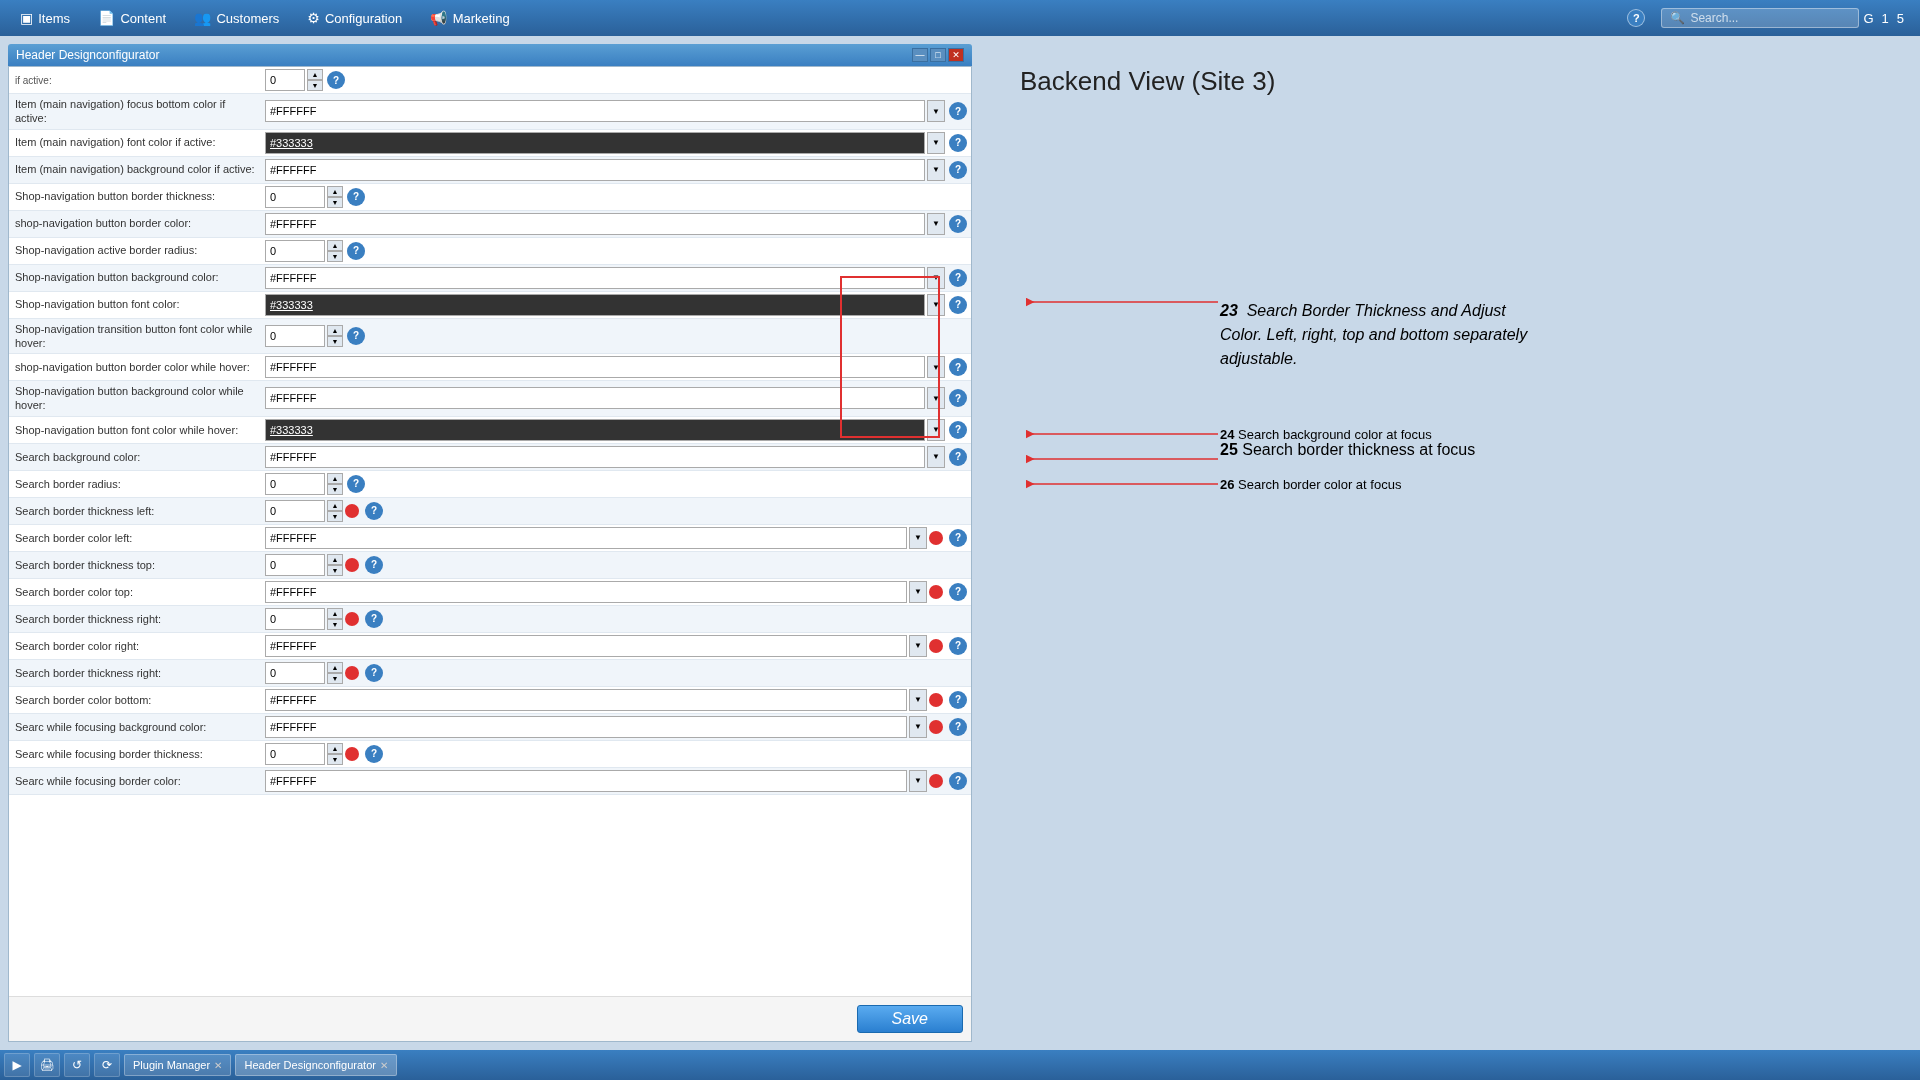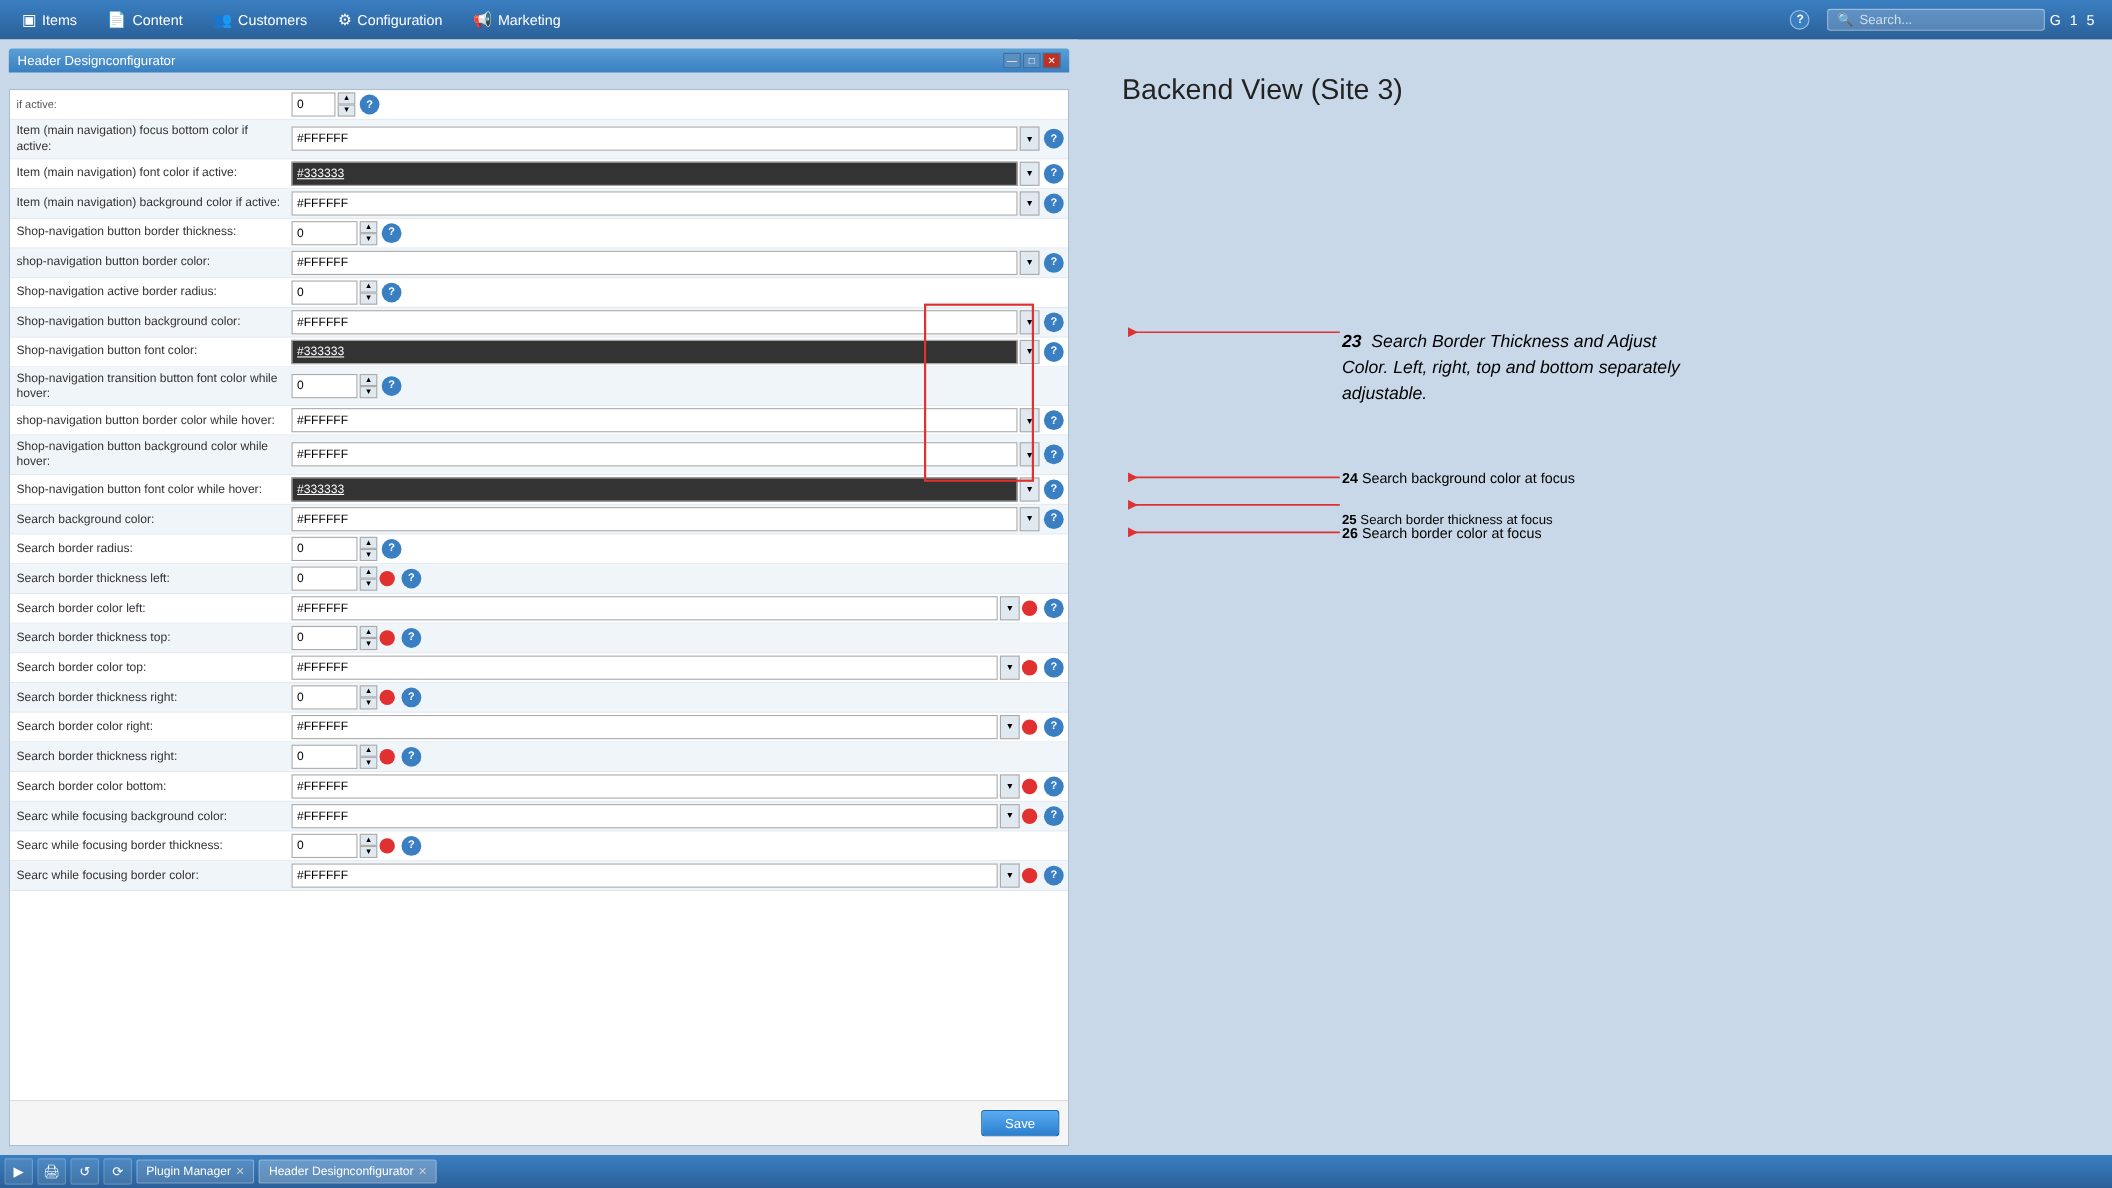--- a/index.html
+++ b/index.html
@@ -88,7 +88,6 @@
       overflow: hidden;
       display: flex;
       flex-direction: column;
-      margin-top: 15px;
     }
     .panel-scroll {
       flex: 1;

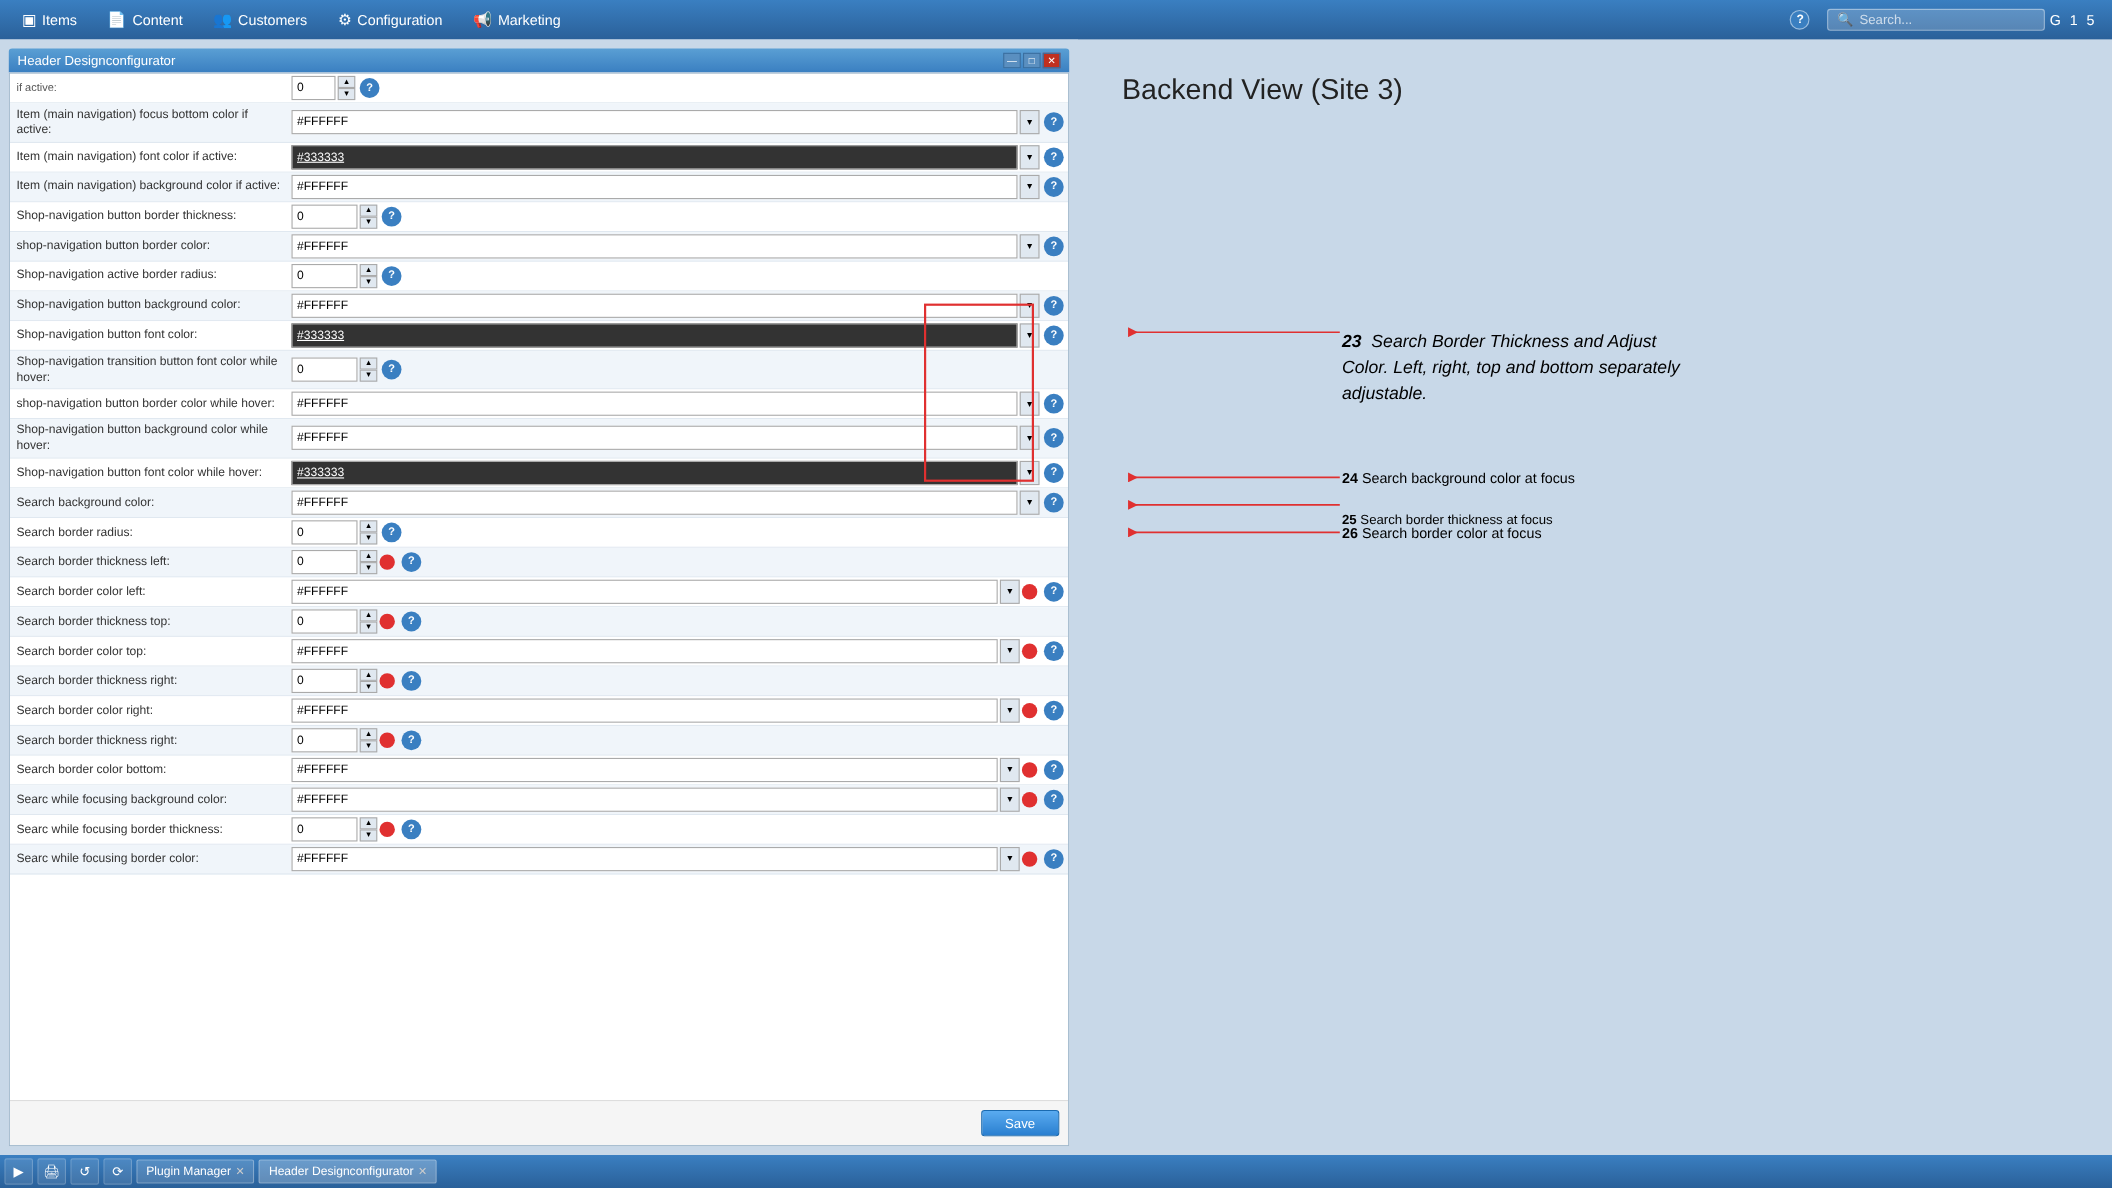--- a/index.html
+++ b/index.html
@@ -609,7 +609,7 @@
         <strong>24</strong>&nbsp;<span>Search background color at focus</span>
       </div>
 
-      <div style="position:absolute; top:338px; left:200px; font-size:12px;">
+      <div style="position:absolute; top:314px; left:200px; font-size:16px;">
         <strong>25</strong>&nbsp;<span>Search border thickness at focus</span>
       </div>
 

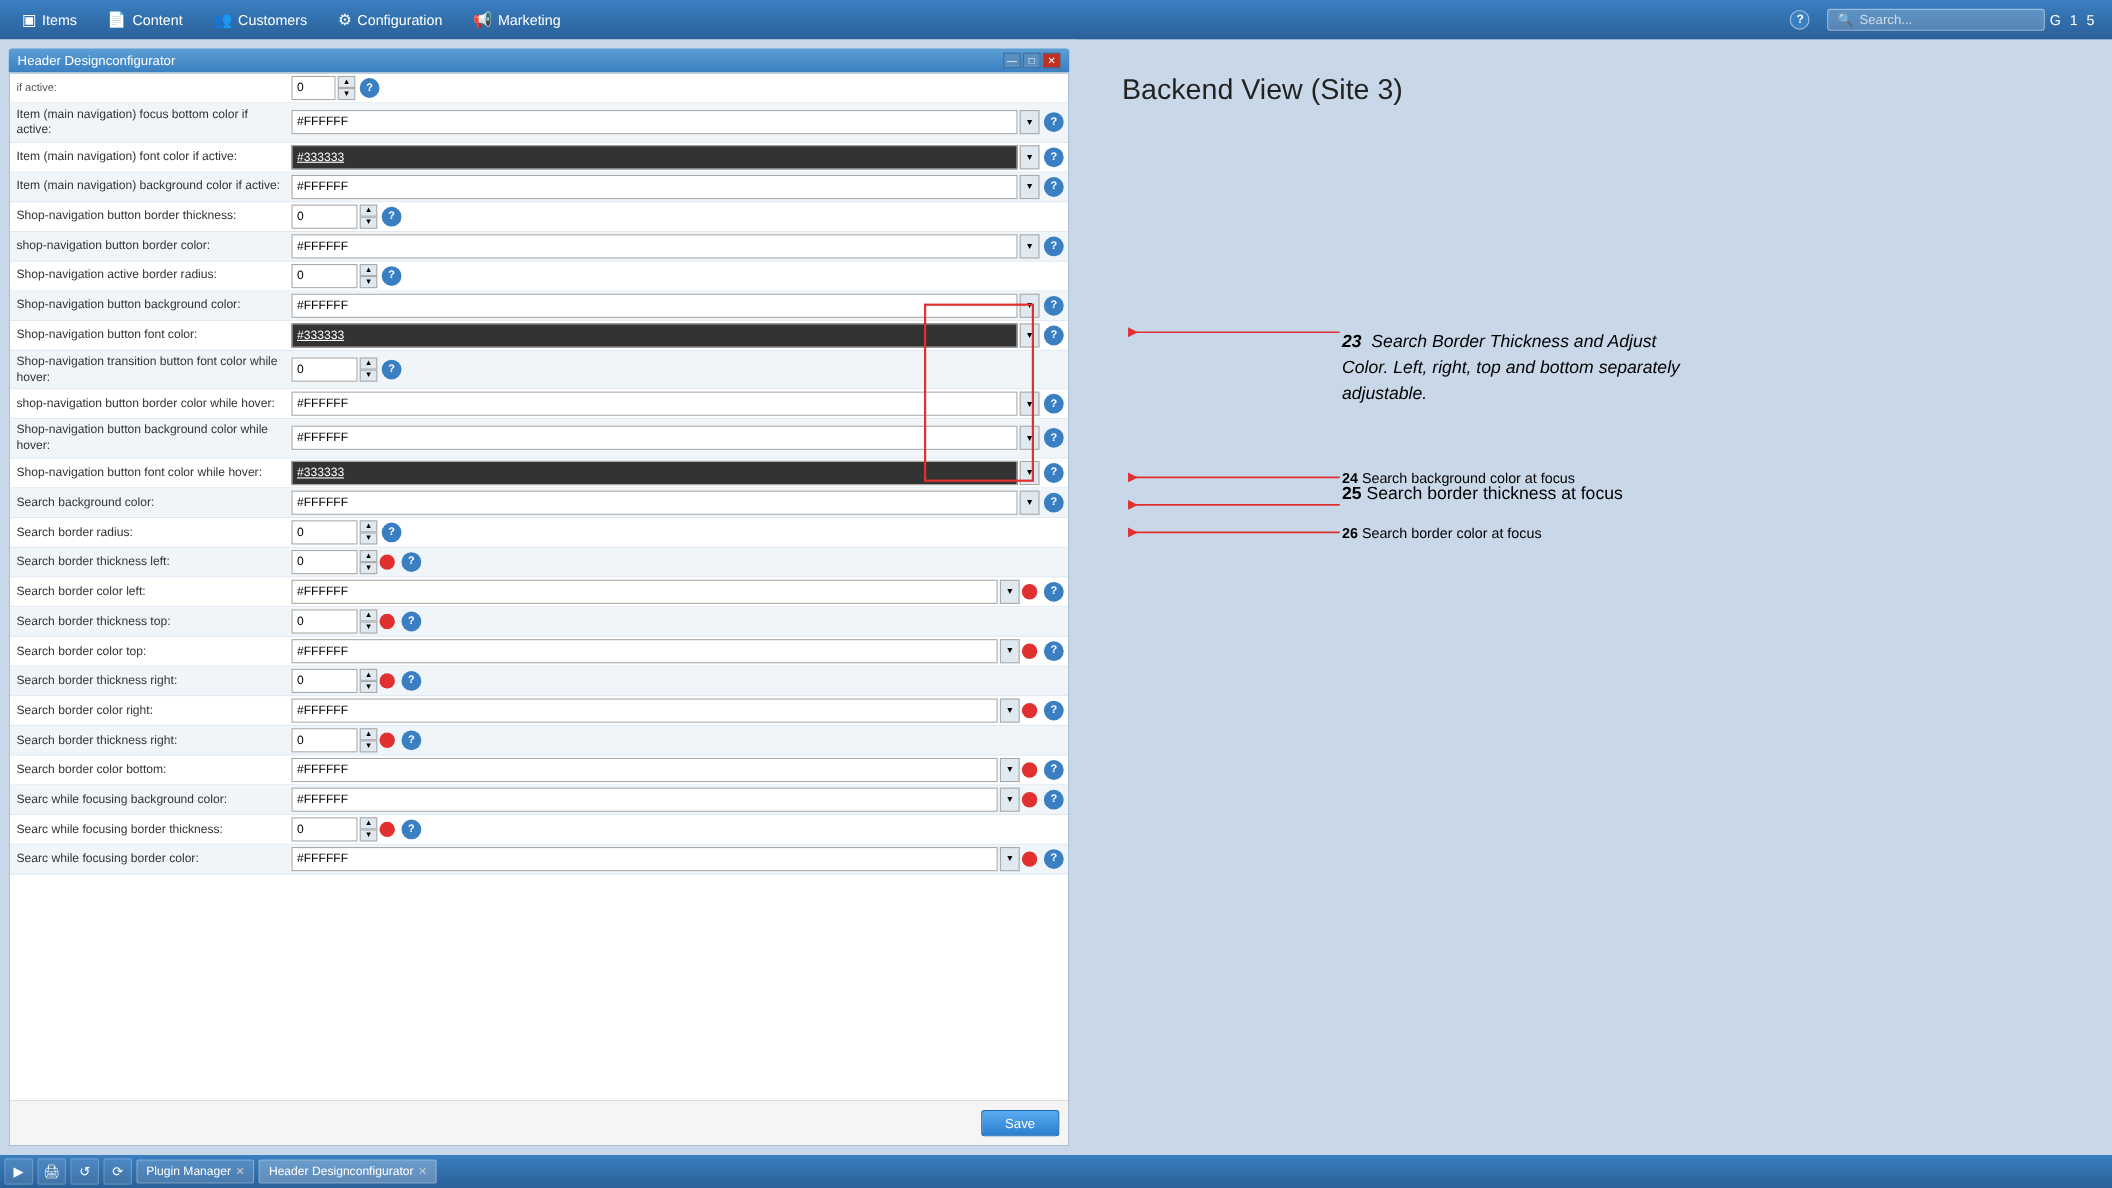--- a/index.html
+++ b/index.html
@@ -197,10 +197,11 @@
       background: linear-gradient(to bottom, #5aabf0, #2a7fd0);
       color: #fff;
       border: 1px solid #1a6ab0;
-      padding: 4px 21px;
-      font-size: 12px;
+      padding: 4px 34px;
+      font-size: 16px;
       border-radius: 3px;
       cursor: pointer;
+      font-style: italic;
     }
 
     

